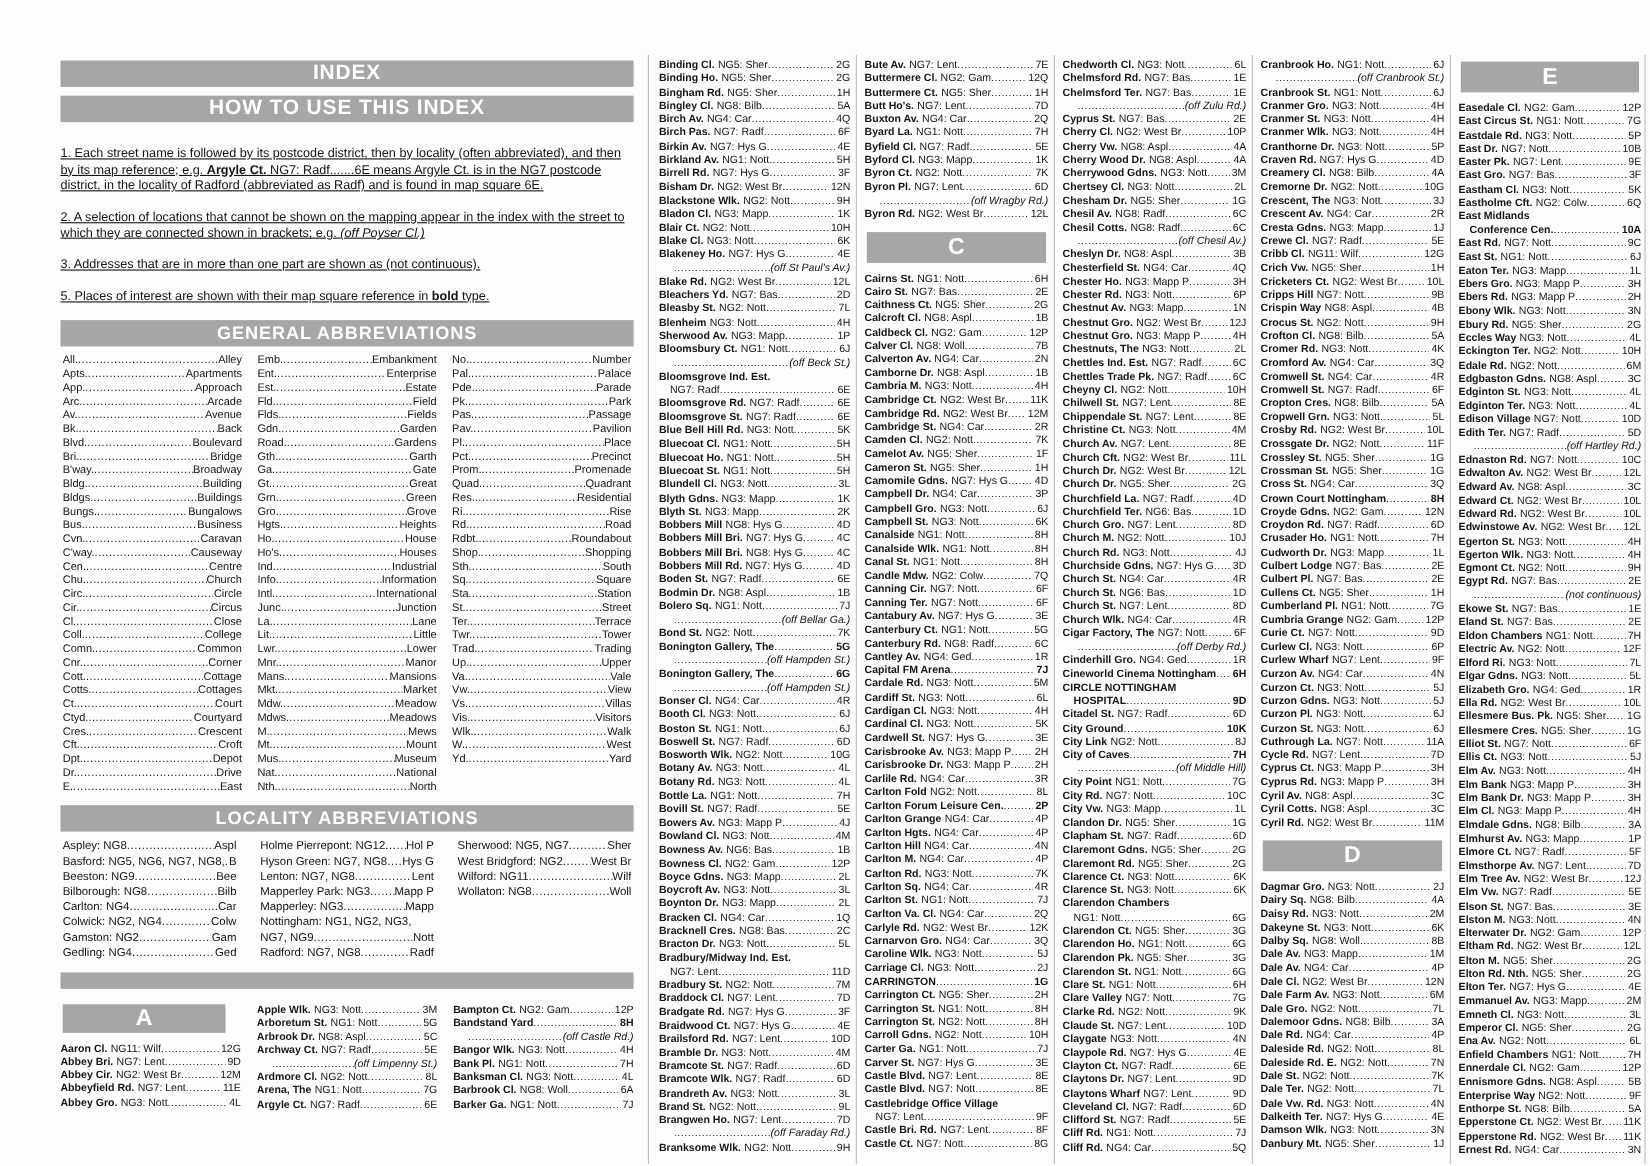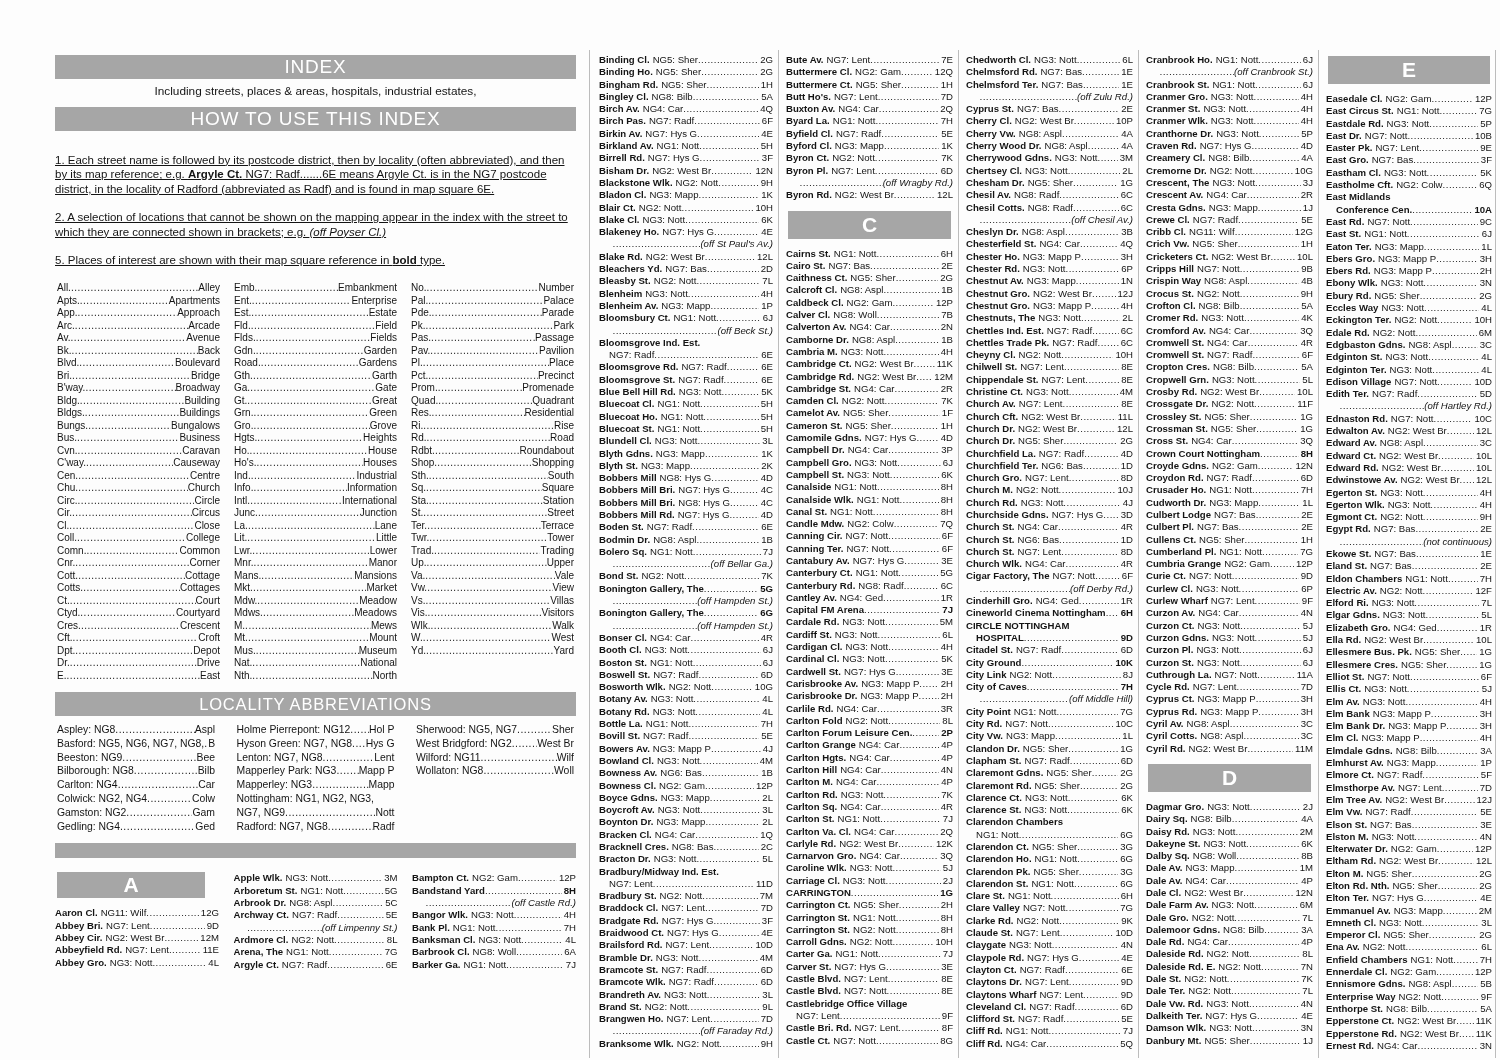--- a/index.html
+++ b/index.html
@@ -6,7 +6,7 @@
   .page{position:relative;width:1500px;height:1060px;background:#fdfdfd;overflow:hidden;
         font-family:"Liberation Sans",sans-serif;color:#141414;}
   .leftblock{position:absolute;left:55px;top:55px;width:521px;}
-  .bar{background:#a6a6a6;color:#fff;font-weight:400;text-align:center;height:24px;line-height:24px;
+  .bar{background:#a6a6a6;color:#fff;font-weight:700;text-align:center;height:24px;line-height:24px;
        font-size:16.5px;letter-spacing:.8px;}
   .bar.big{font-size:19px;}
   .intro{text-align:center;font-size:11.8px;line-height:14.5px;margin:5px 0 8px;}

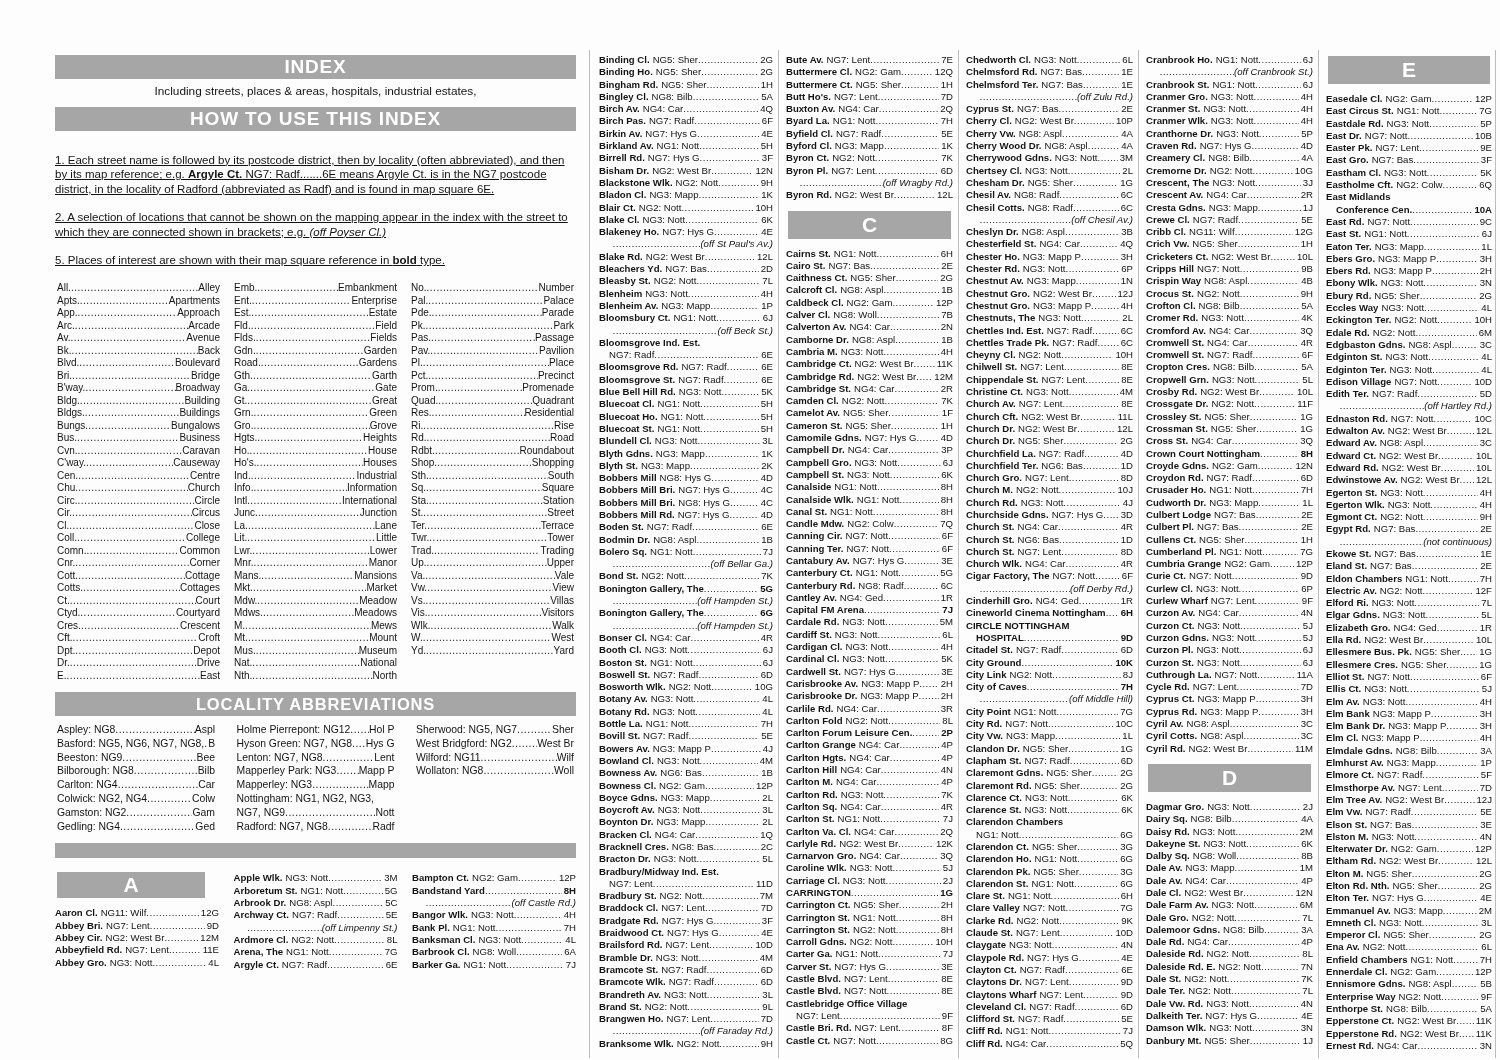--- a/index.html
+++ b/index.html
@@ -49,7 +49,6 @@
       <span>INDEX</span>
     </div>
     <div class="intro">
-      <div>Including streets, places &amp; areas, hospitals, industrial estates,</div>
     </div>
     <div class="bar big">
       <span>HOW TO USE THIS INDEX</span>

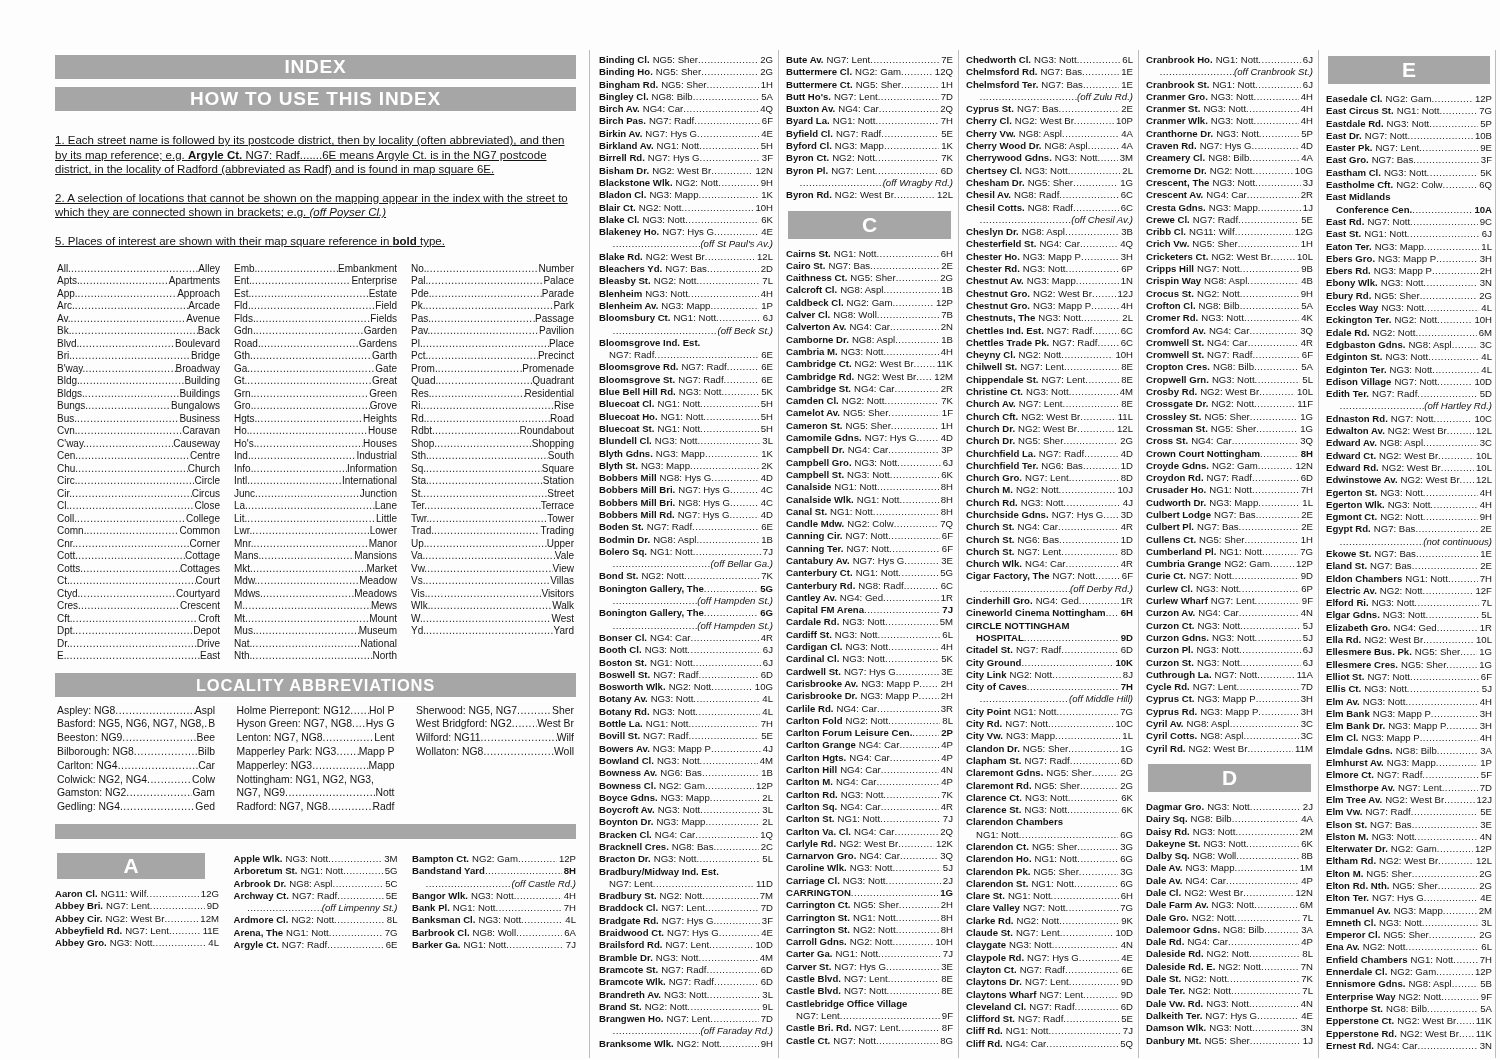--- a/index.html
+++ b/index.html
@@ -56,6 +56,7 @@
     <div id="howto-paras">
         <p class="para"><span>1. Each street name is followed by its postcode district, then by locality (often abbreviated), and then by its map reference; e.g. </span><span class="b">Argyle Ct.</span><span> NG7: Radf.......6E   means Argyle Ct. is in the NG7 postcode district, in the locality of Radford (abbreviated as Radf) and is found in map square 6E.</span></p>
         <p class="para"><span>2. A selection of locations that cannot be shown on the mapping appear in the index with the street to which they are connected shown in brackets; e.g. </span><span class="i">(off Poyser Cl.)</span></p>
+        <p class="para"><span>3. Addresses that are in more than one part are shown as (not continuous).</span></p>
         <p class="para"><span>5. Places of interest are shown with their map square reference in </span><span class="b">bold</span><span> type.</span></p>
       </div>
     <div class="abbr-row" id="gen-abbr">

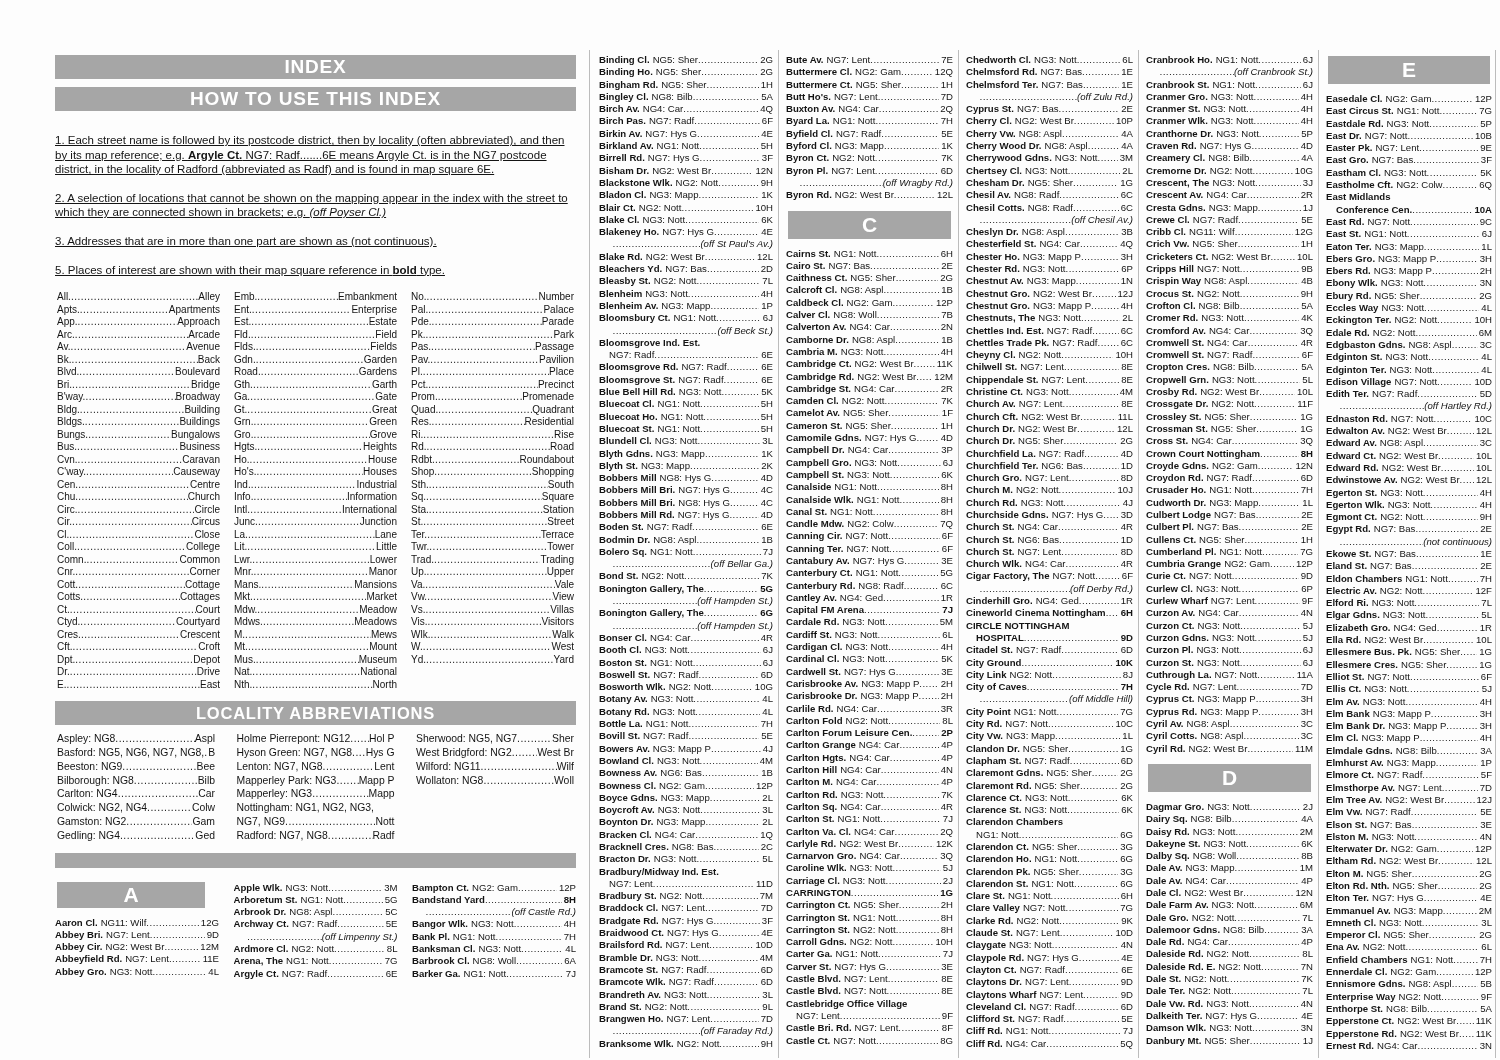--- a/index.html
+++ b/index.html
@@ -59,6 +59,9 @@
         <p class="para"><span>3. Addresses that are in more than one part are shown as (not continuous).</span></p>
         <p class="para"><span>5. Places of interest are shown with their map square reference in </span><span class="b">bold</span><span> type.</span></p>
       </div>
+    <div class="bar">
+      <span>GENERAL ABBREVIATIONS</span>
+    </div>
     <div class="abbr-row" id="gen-abbr">
         <div class="abbr-col">
           <div class="ln a">

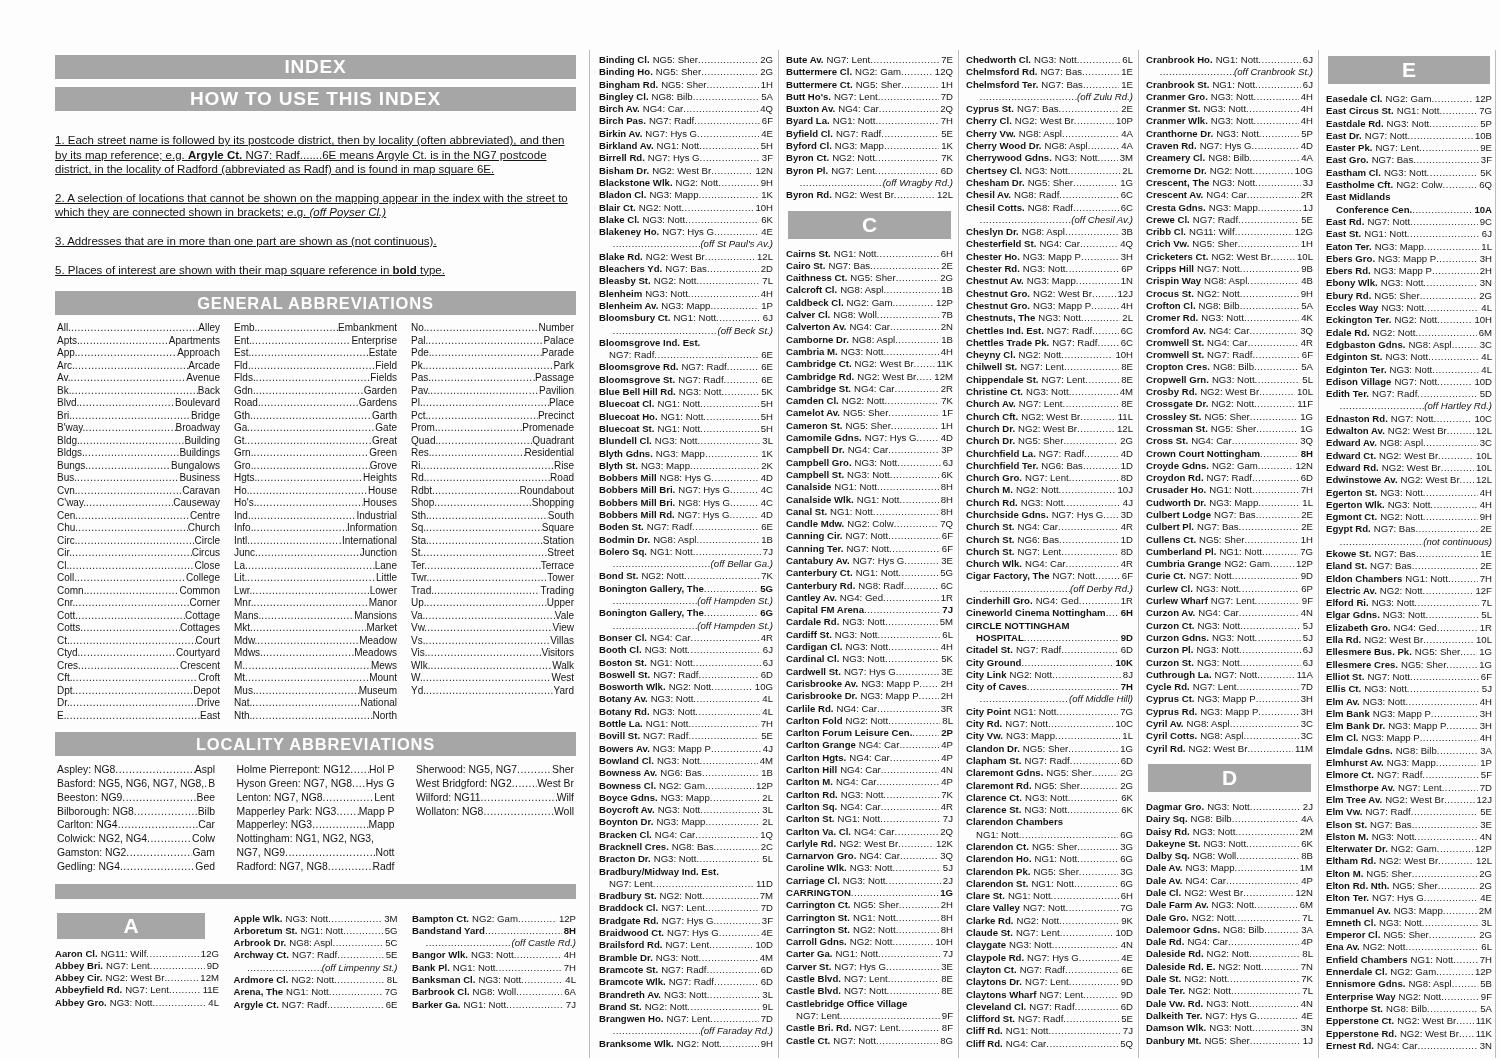--- a/index.html
+++ b/index.html
@@ -911,7 +911,7 @@
         <span class="rf">4H</span>
       </div>
       <div class="ln e">
-        <span class="nm">Blenheim Av.</span>
+        <span class="nm">Sherwood Av.</span>
         <span class="md">NG3: Mapp</span>
         <span class="lead">..........................................................................................</span>
         <span class="rf">1P</span>

